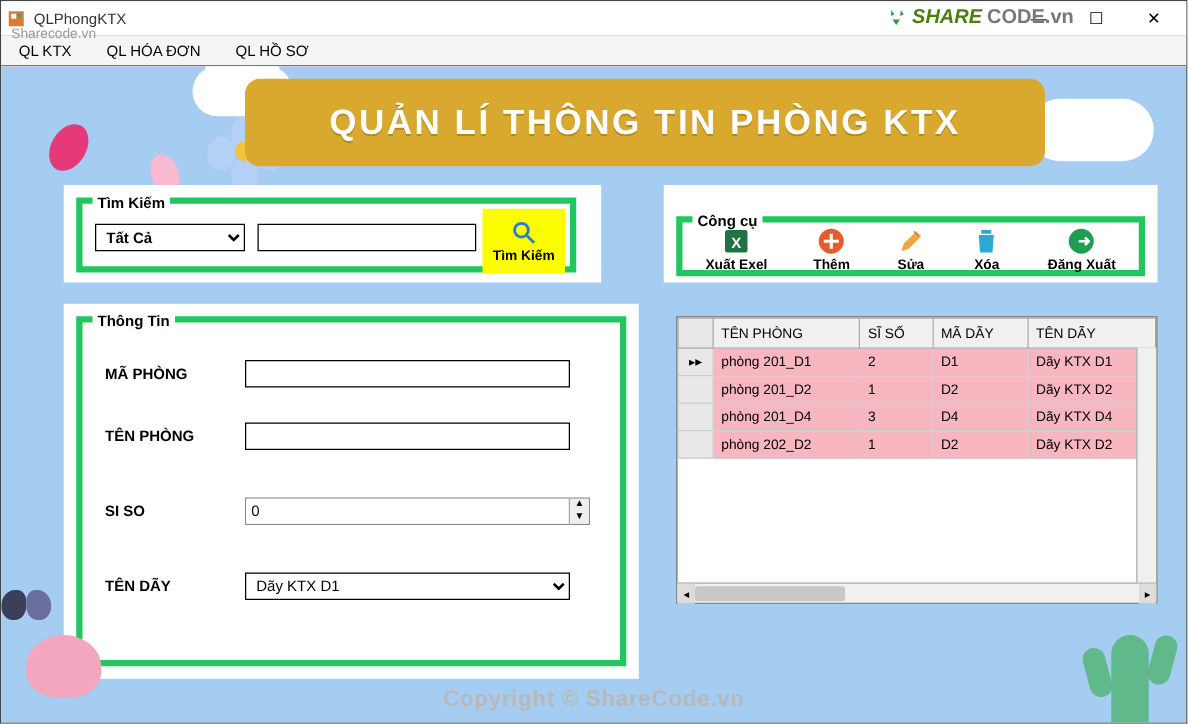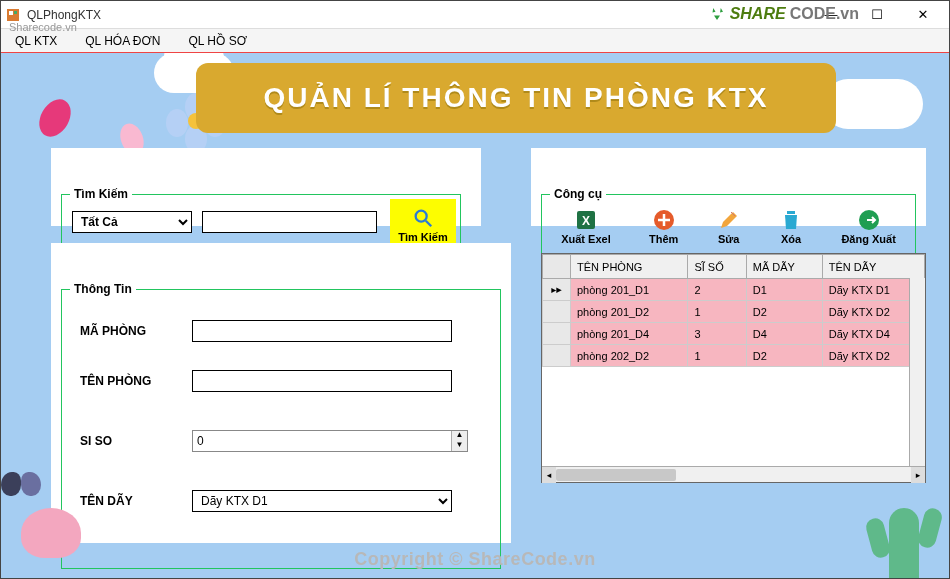--- a/index.html
+++ b/index.html
@@ -55,7 +55,7 @@
   .white-panel{ position:absolute; background:#fff; }
 
   
-  .group{ border:1px solid #22c55e; position:absolute; background:transparent;margin-top:36px; }
+  .group{ border:5px solid #22c55e; position:absolute; background:transparent; }
   .group .legend{ position:absolute; top:-8px; left:8px; background:#fff; padding:0 4px; font-weight:bold; font-size:12px; }
   .search-group{ left:60px; top:105px; width:400px; height:60px; }
   .search-white{ left:50px; top:95px; width:430px; height:78px; }

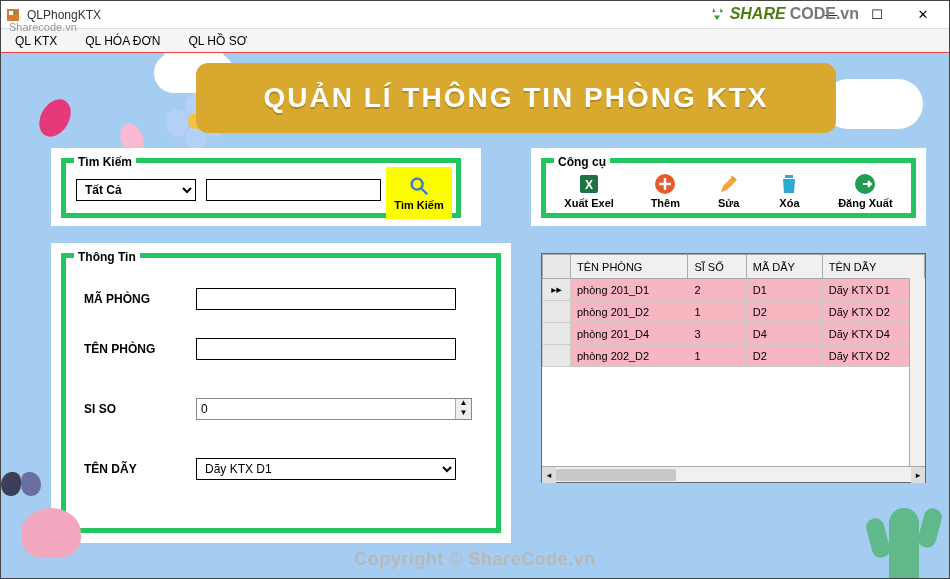--- a/index.html
+++ b/index.html
@@ -66,7 +66,7 @@
   
   
   .tool-white{ left:530px; top:95px; width:395px; height:78px; }
-  .tool-group{ left:540px; top:105px; width:375px; height:60px; }
+  .tool-group{ left:540px; top:120px; width:375px; height:48px; }
   .tool-row{ display:flex; justify-content:space-around; align-items:center; height:100%; padding-top:4px; }
   .tool-item{ display:flex; flex-direction:column; align-items:center; gap:1px; font-size:11px; font-weight:bold; cursor:pointer; }
   .tool-item svg{ width:24px; height:24px; }

